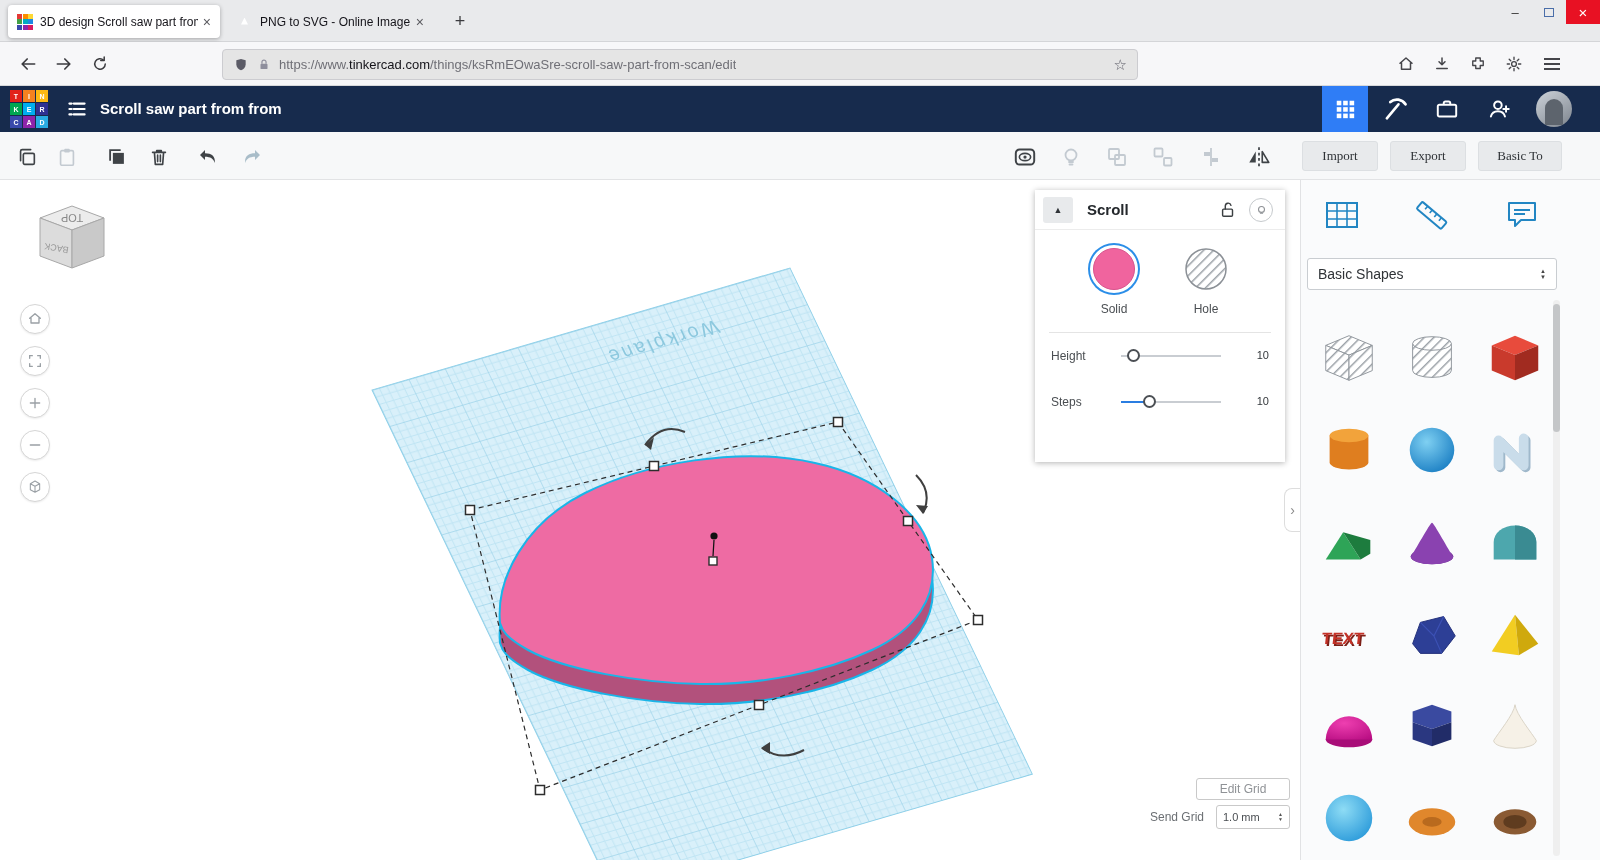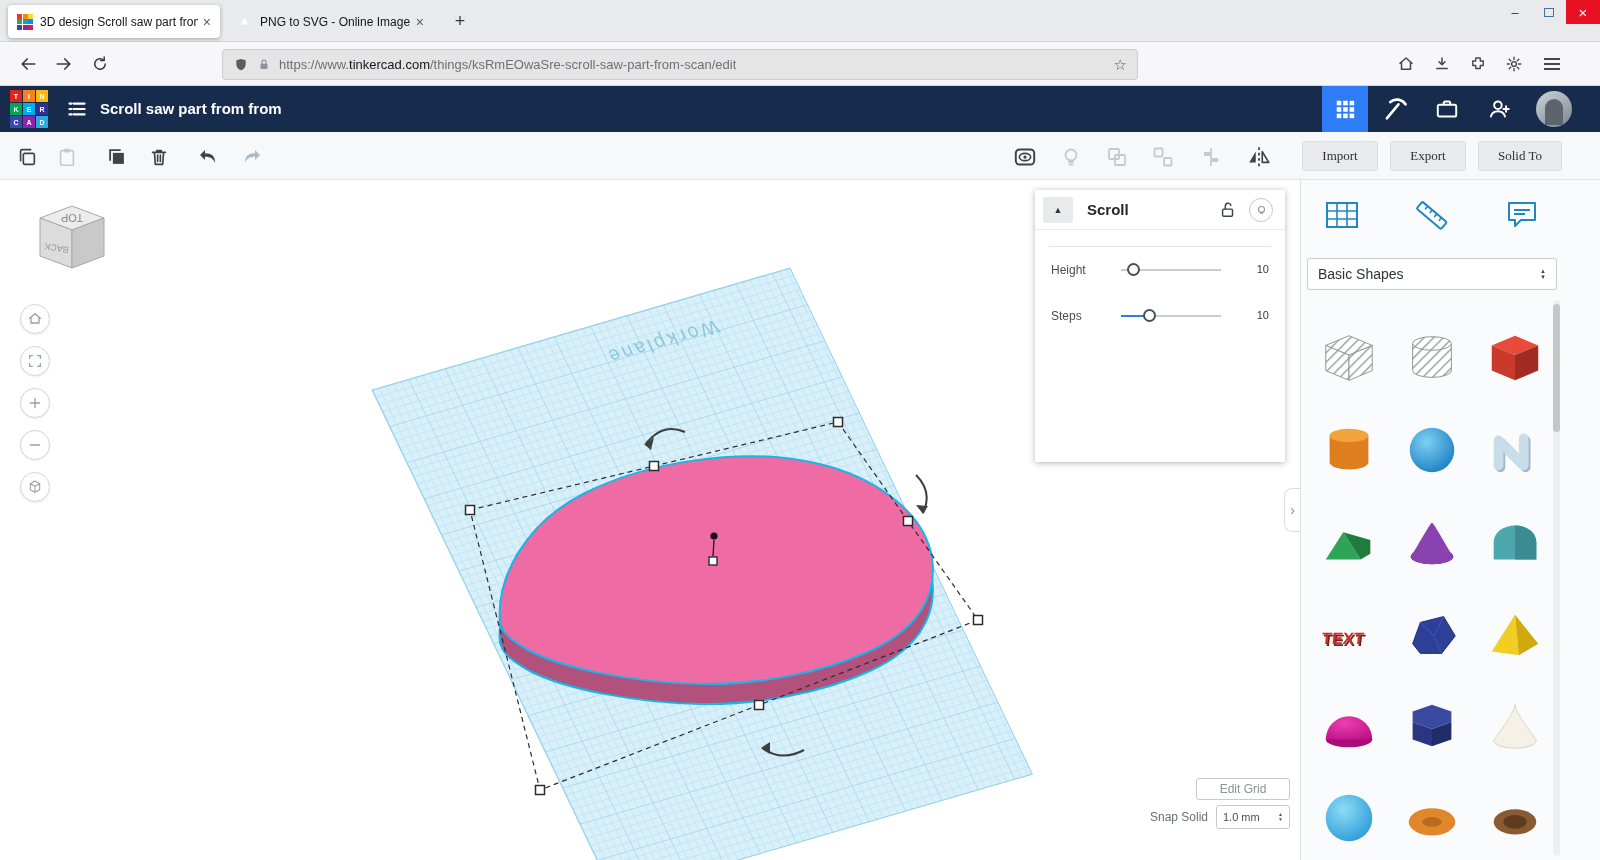--- a/index.html
+++ b/index.html
@@ -346,7 +346,7 @@
 
     <div class="tb-btn" style="left:1302px;width:76px">Import</div>
     <div class="tb-btn" style="left:1390px;width:76px">Export</div>
-    <div class="tb-btn" style="left:1478px;width:84px">Solid To</div>
+    <div class="tb-btn" style="left:1478px;width:84px">Basic To</div>
   </div>
 
   <div class="workspace">

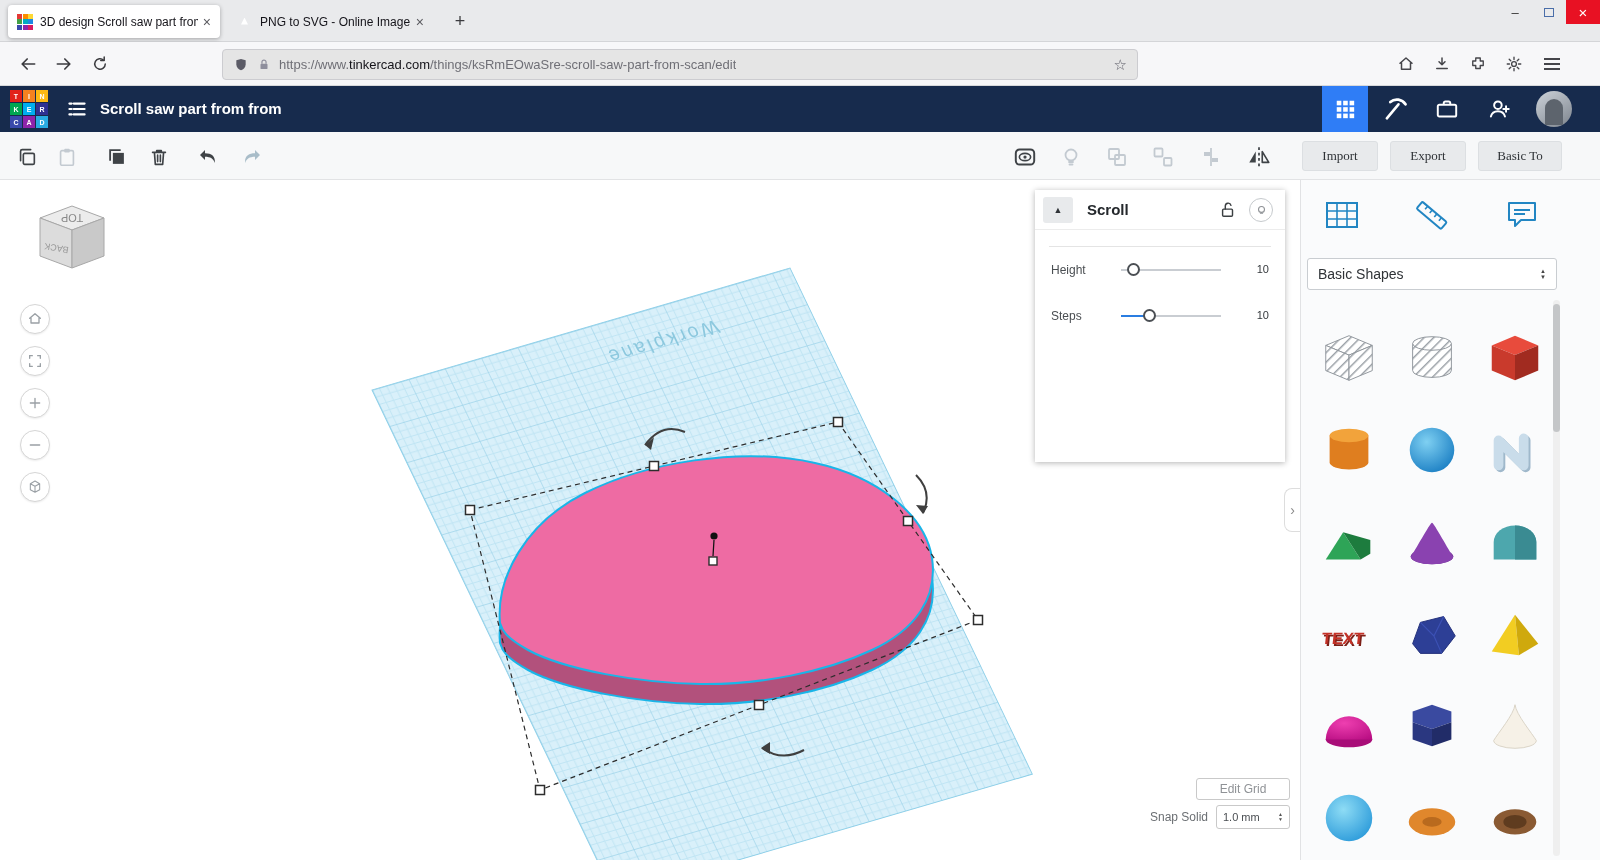--- a/index.html
+++ b/index.html
@@ -460,6 +460,20 @@
             </svg>
         </span>
       </div>
+      <div class="sp-options">
+        <div class="sp-opt">
+          <div class="opt-circle solid"></div>
+          <div class="opt-label">Solid</div>
+        </div>
+        <div class="sp-opt">
+          <div class="opt-circle">
+            <svg width="42" height="42" viewBox="0 0 42 42">
+                <circle cx="21" cy="21" r="20" fill="url(#hatch)" stroke="#8b9096" stroke-width="1.5"></circle>
+              </svg>
+          </div>
+          <div class="opt-label">Hole</div>
+        </div>
+      </div>
       <div class="sp-divider"></div>
       <div class="sp-row">
         <span class="sp-row-label">Height</span>

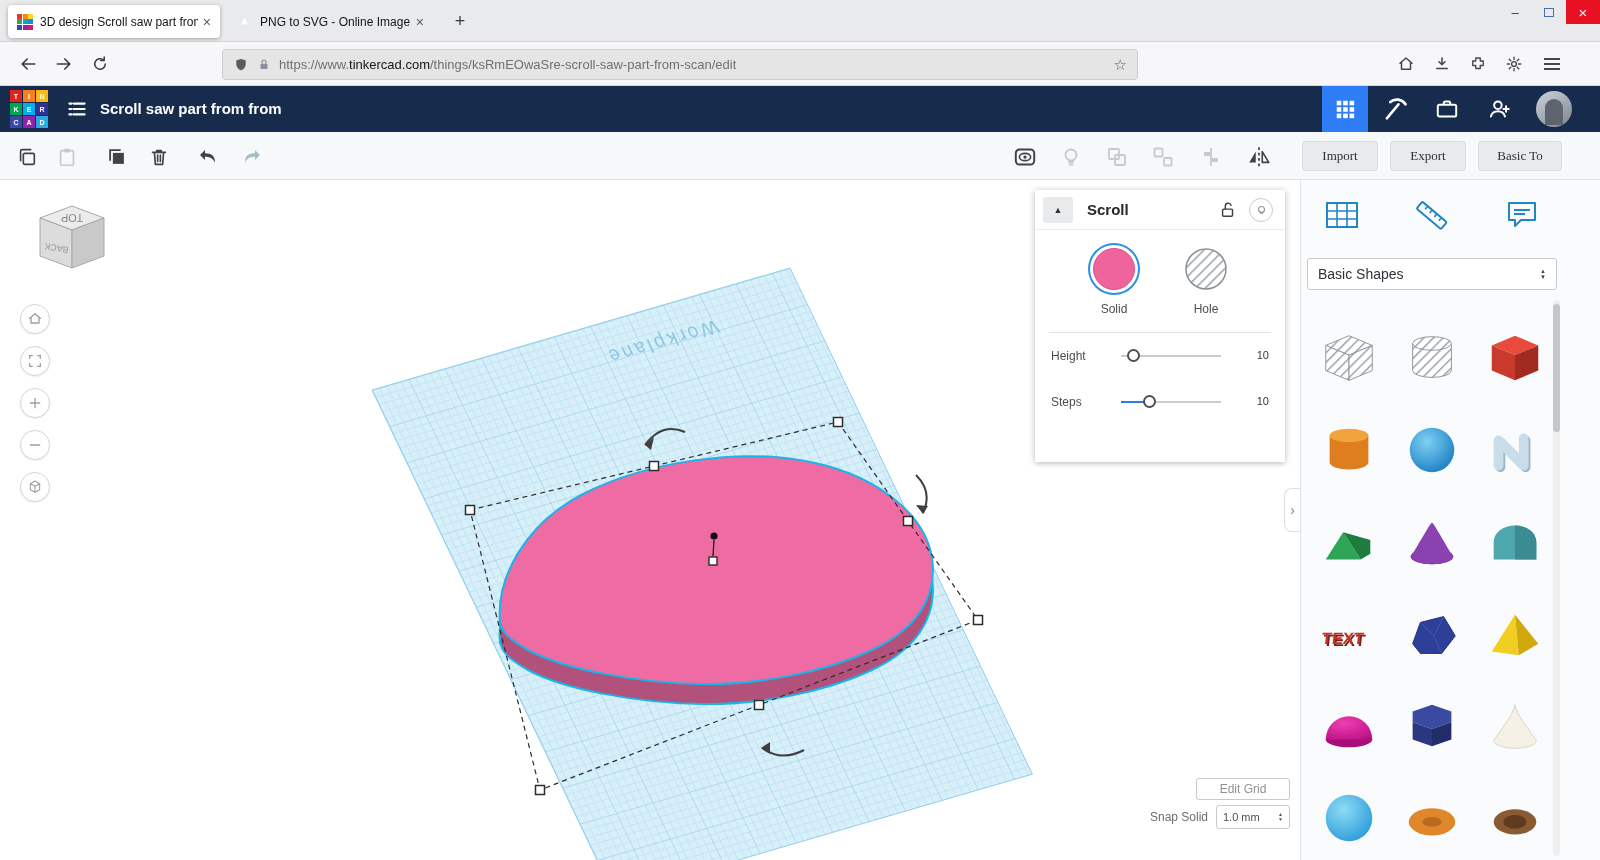--- a/index.html
+++ b/index.html
@@ -432,7 +432,7 @@
     </div>
 
     <div class="edit-grid-btn">Edit Grid</div>
-    <span class="snap-label">Snap Solid</span>
+    <span class="snap-label">Send Grid</span>
     <div class="snap-select">
       <span>1.0 mm</span>
       <span class="snap-carets">

